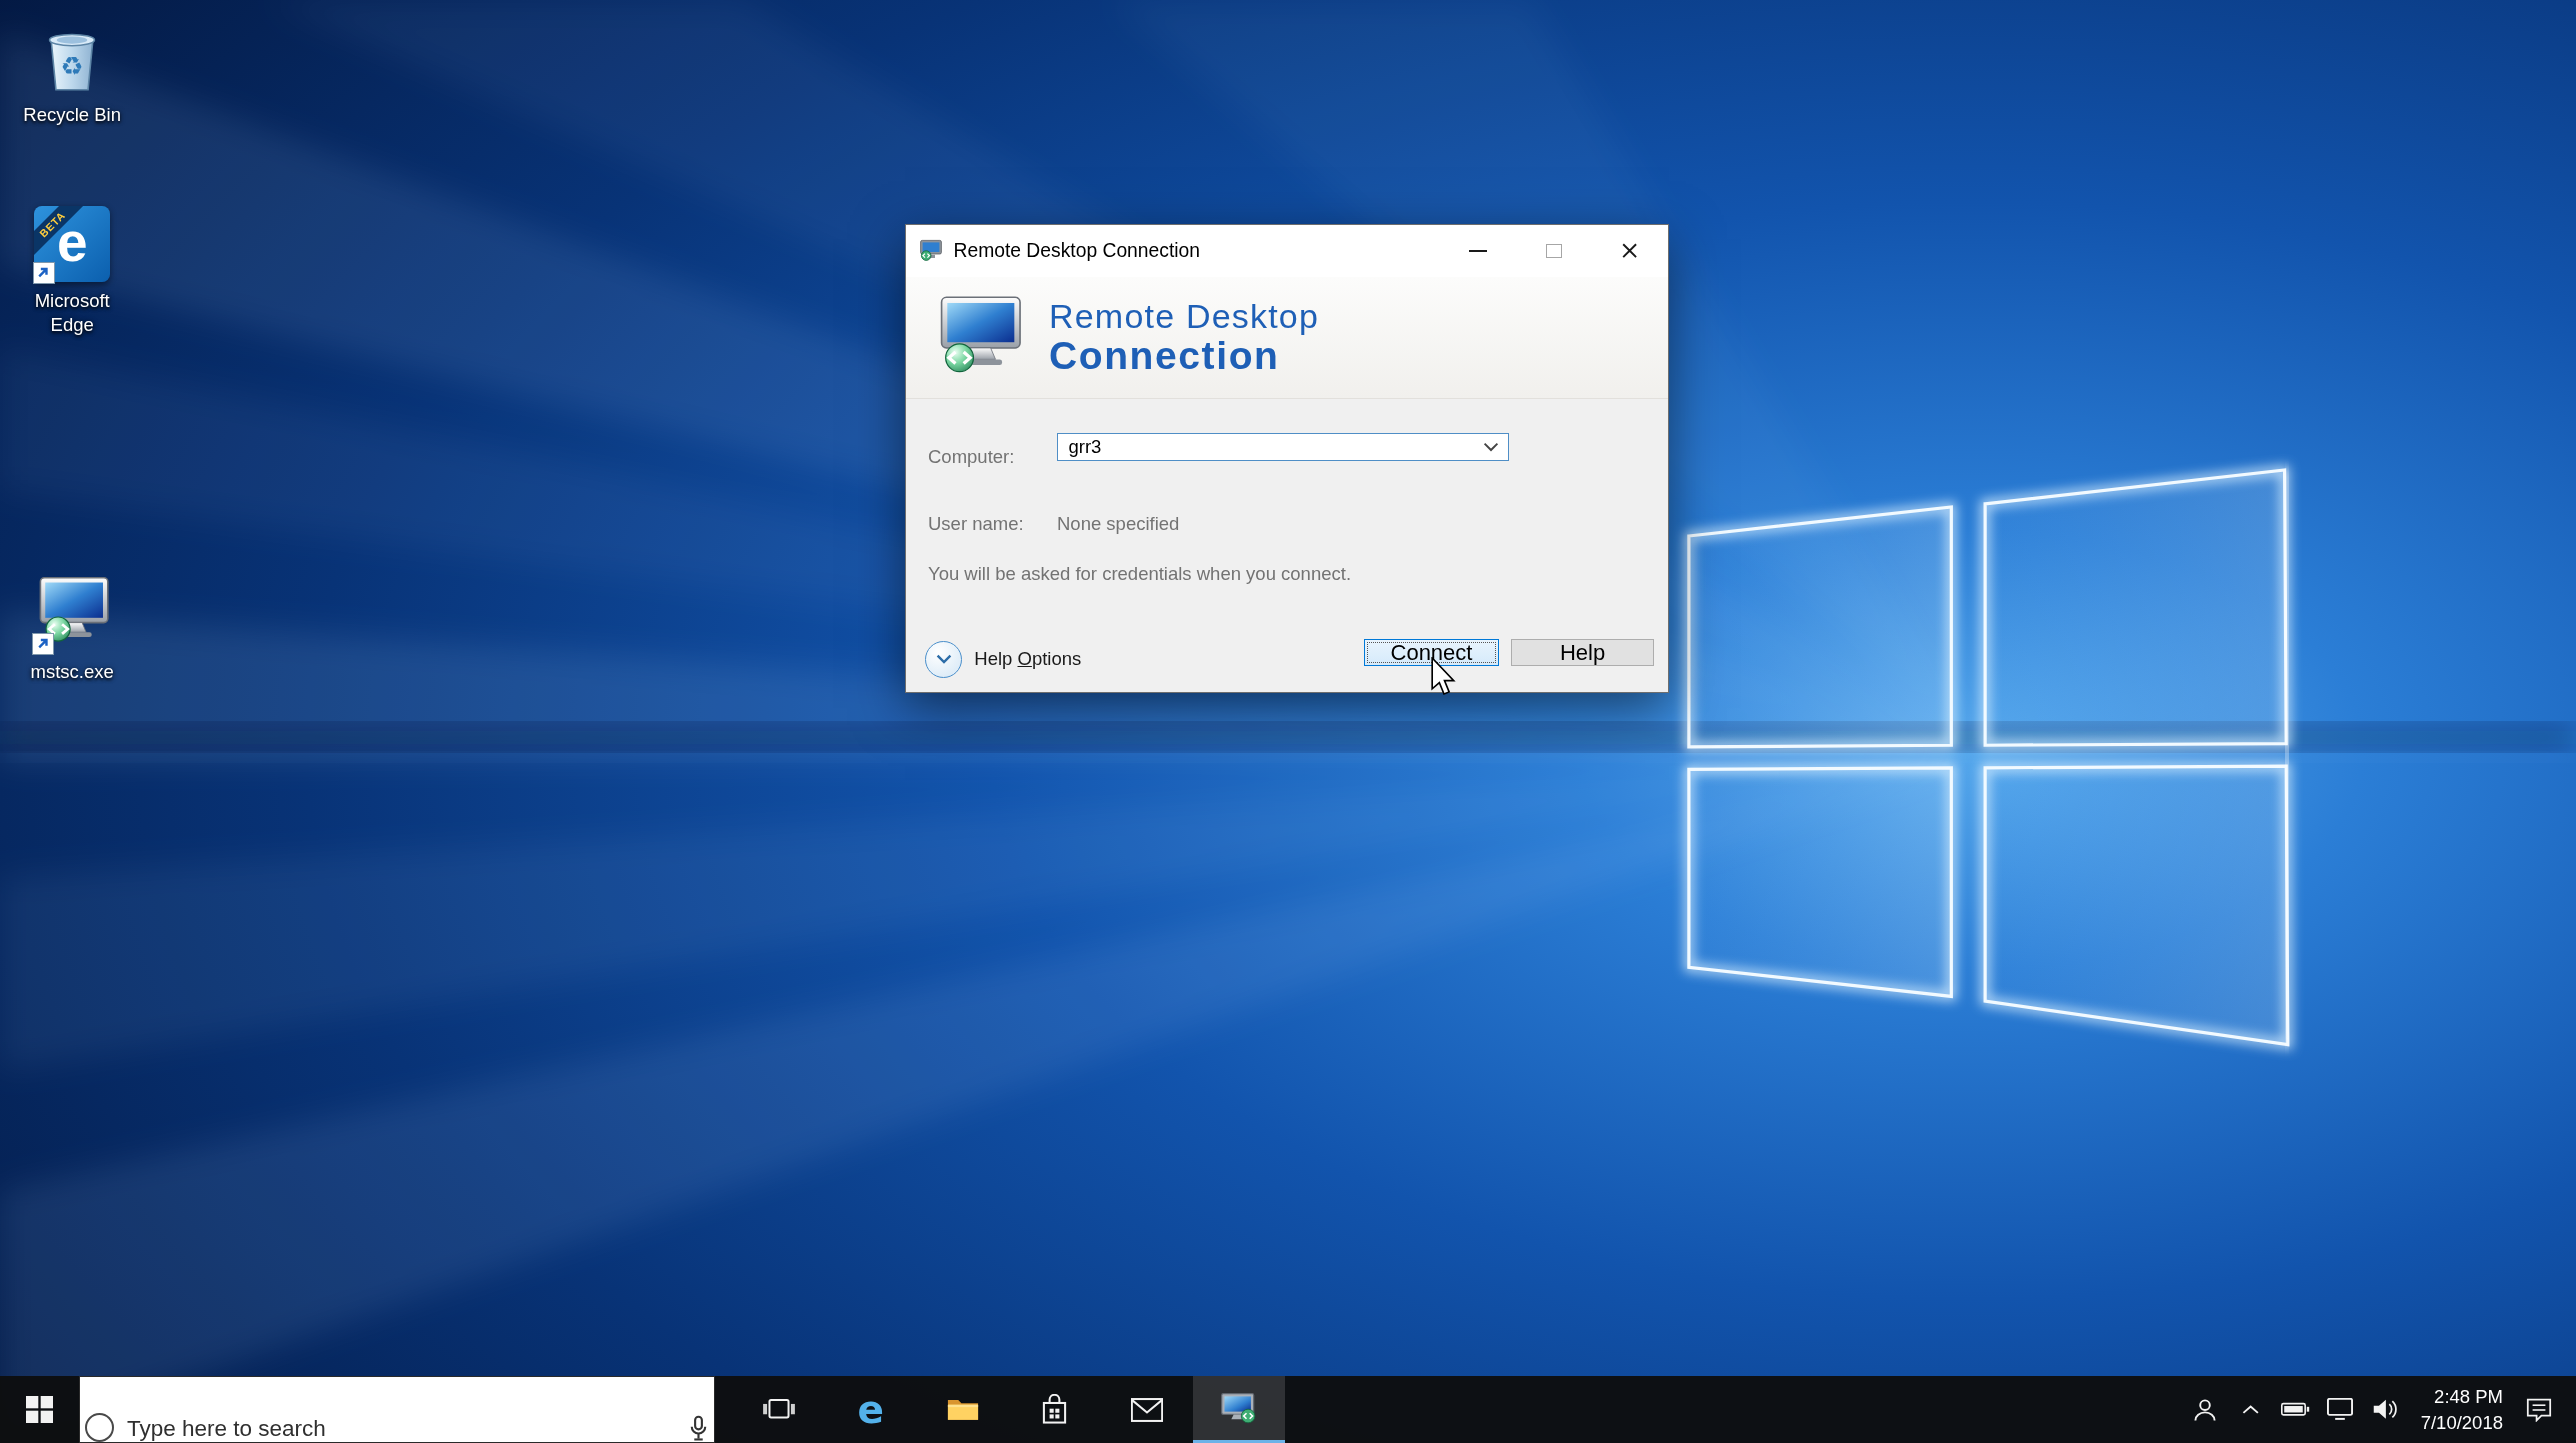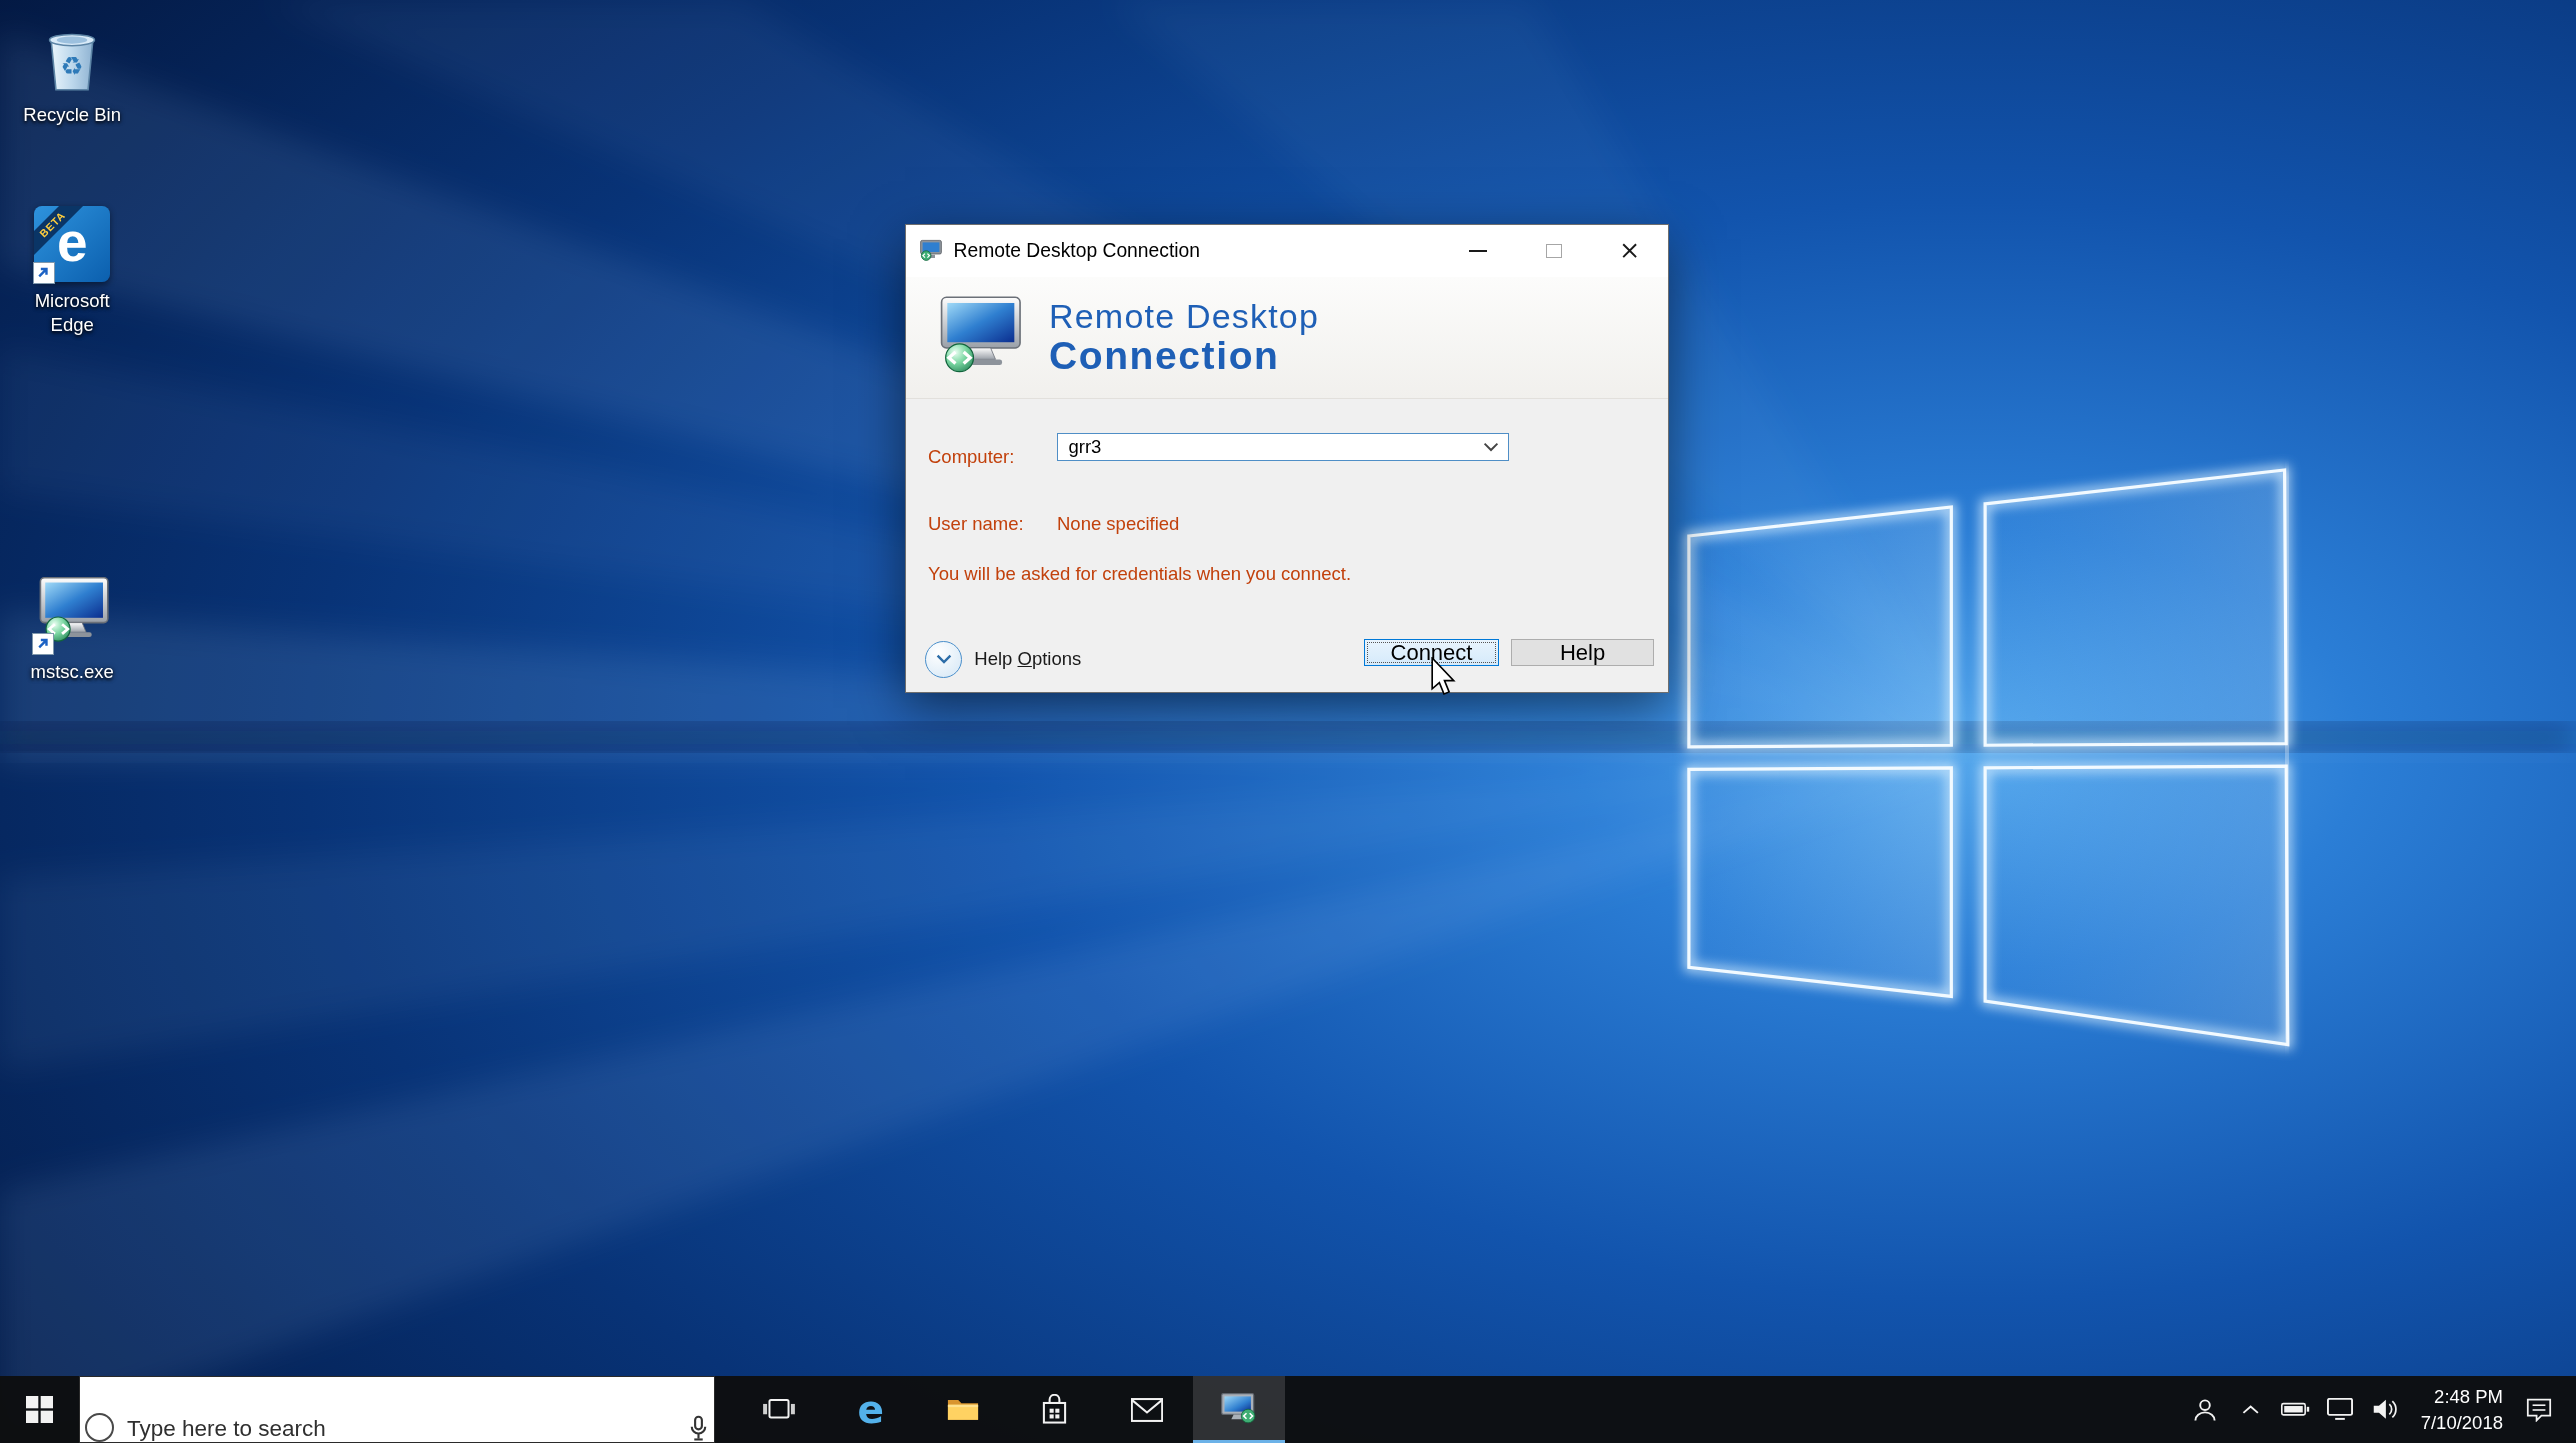--- a/index.html
+++ b/index.html
@@ -49,7 +49,7 @@
   .brand2 { font-size:39px; font-weight:bold; letter-spacing:1.6px; line-height:1.05; }
 
   .dbody { position:relative; height:294px; }
-  .flabel { position:absolute; font-size:18.5px; color:#c2410c; white-space:nowrap; }
+  .flabel { position:absolute; font-size:18.5px; color:#737373; white-space:nowrap; }
   .combo { position:absolute; left:151px; top:34px; width:452px; height:28px; background:#fff;
            border:0.8px solid #4f8ec6; display:flex; align-items:center; }
   .combo-value { font-size:18.5px; color:#000; padding-left:10.5px; flex:1; }

